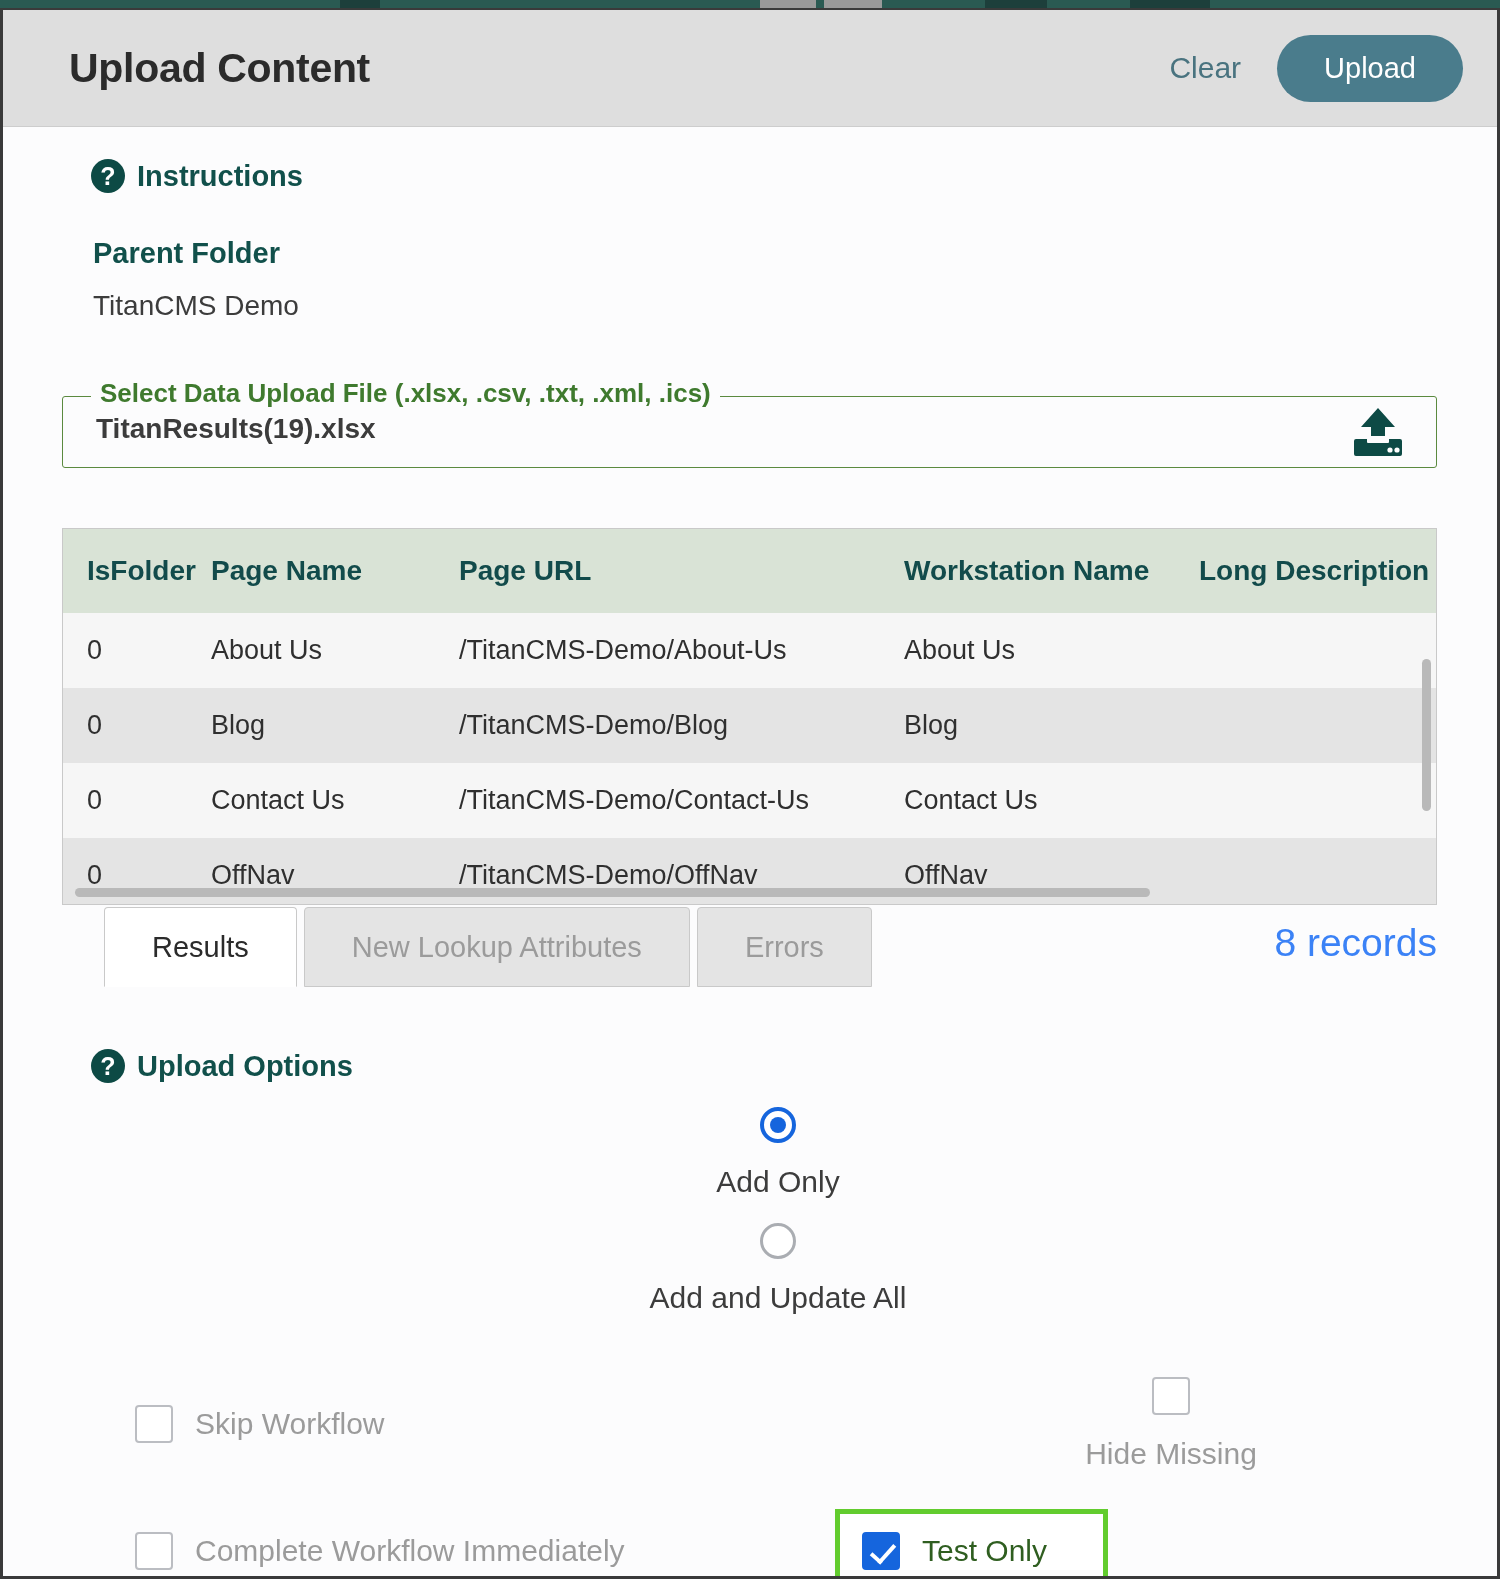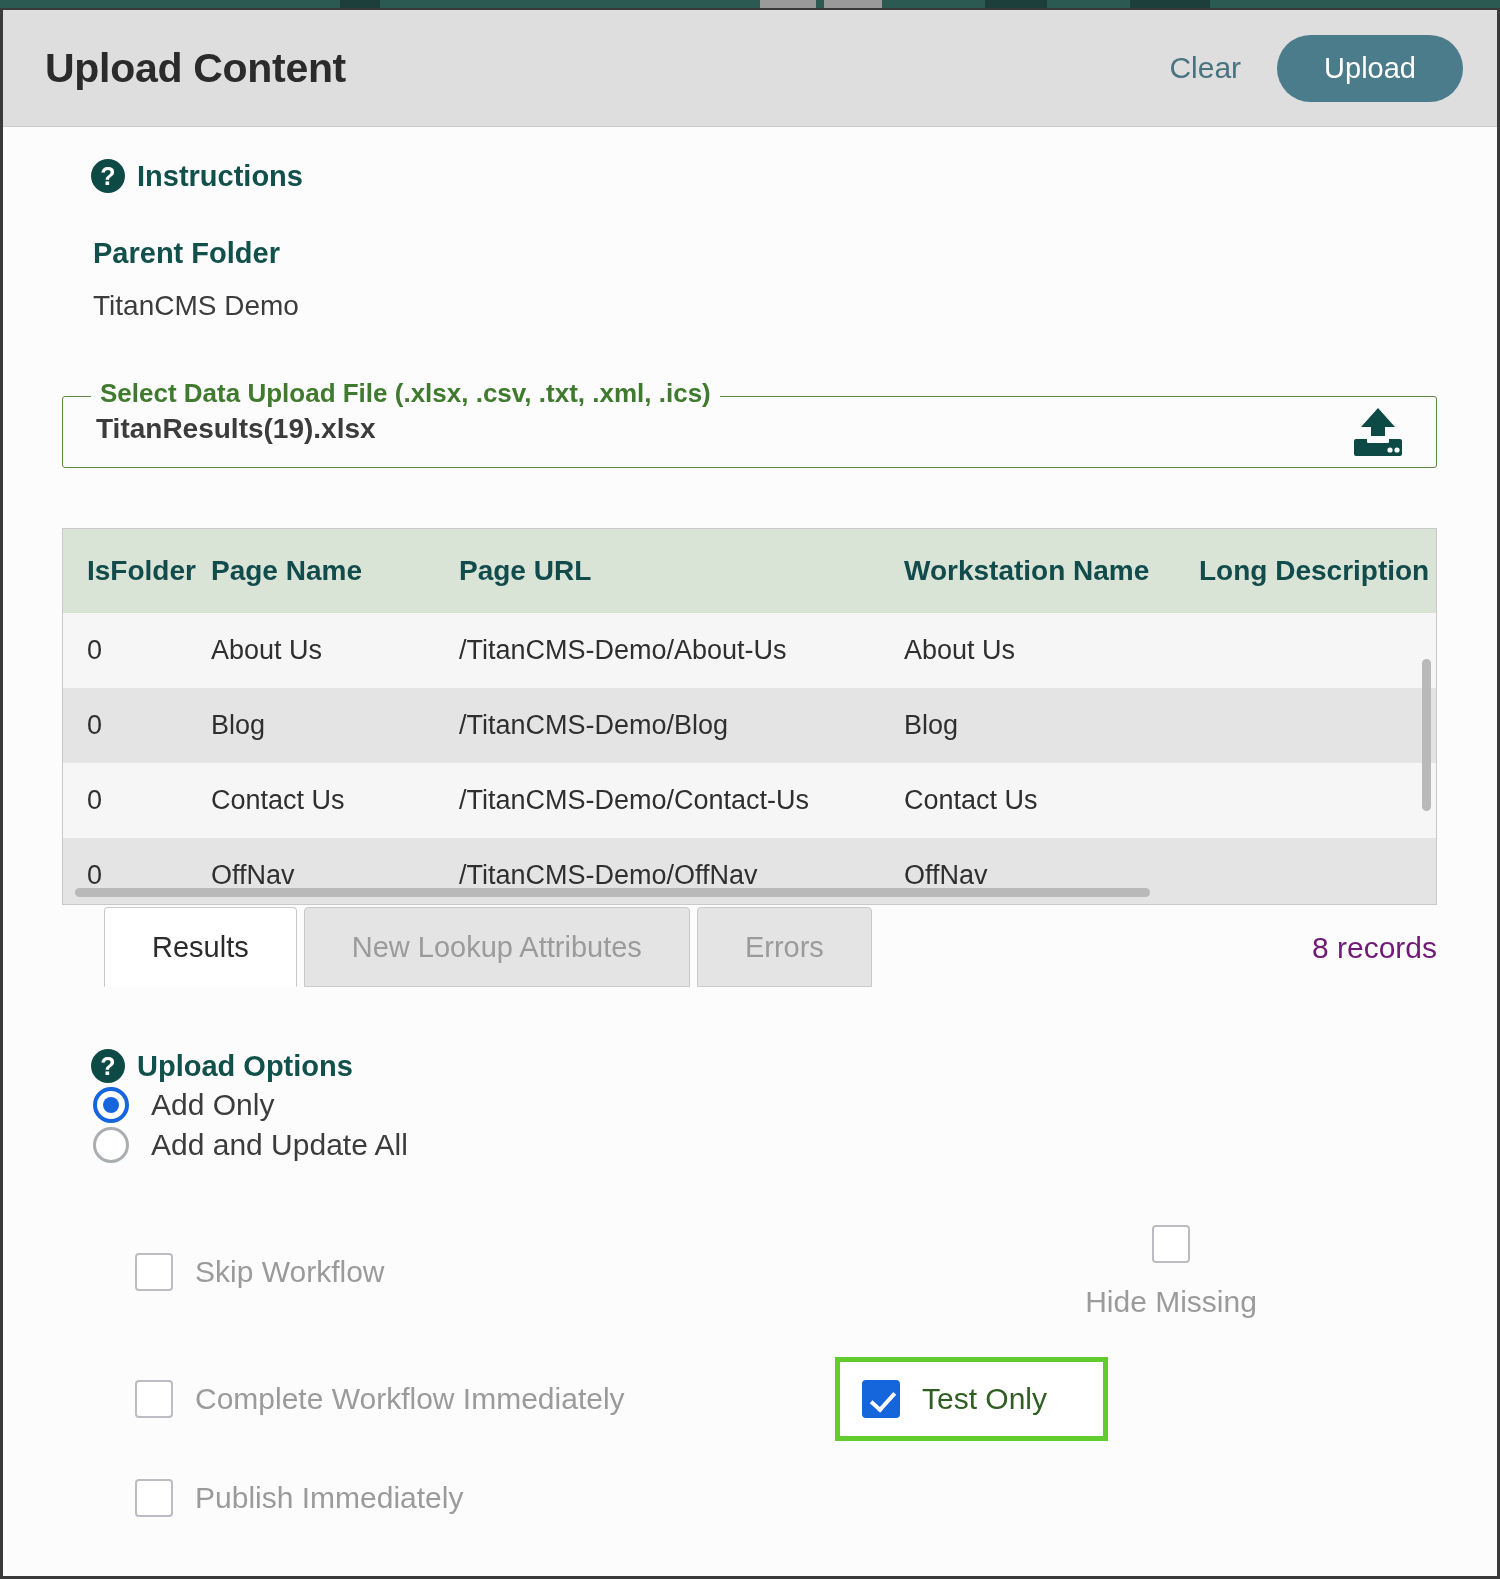--- a/index.html
+++ b/index.html
@@ -60,7 +60,7 @@
     background: #dedede;
     display: flex;
     align-items: center;
-    padding: 0 34px 0 42px;
+    padding: 0 34px 0 66px;
     border-bottom: 1px solid #cdcdcd;
   }
   .header-title {

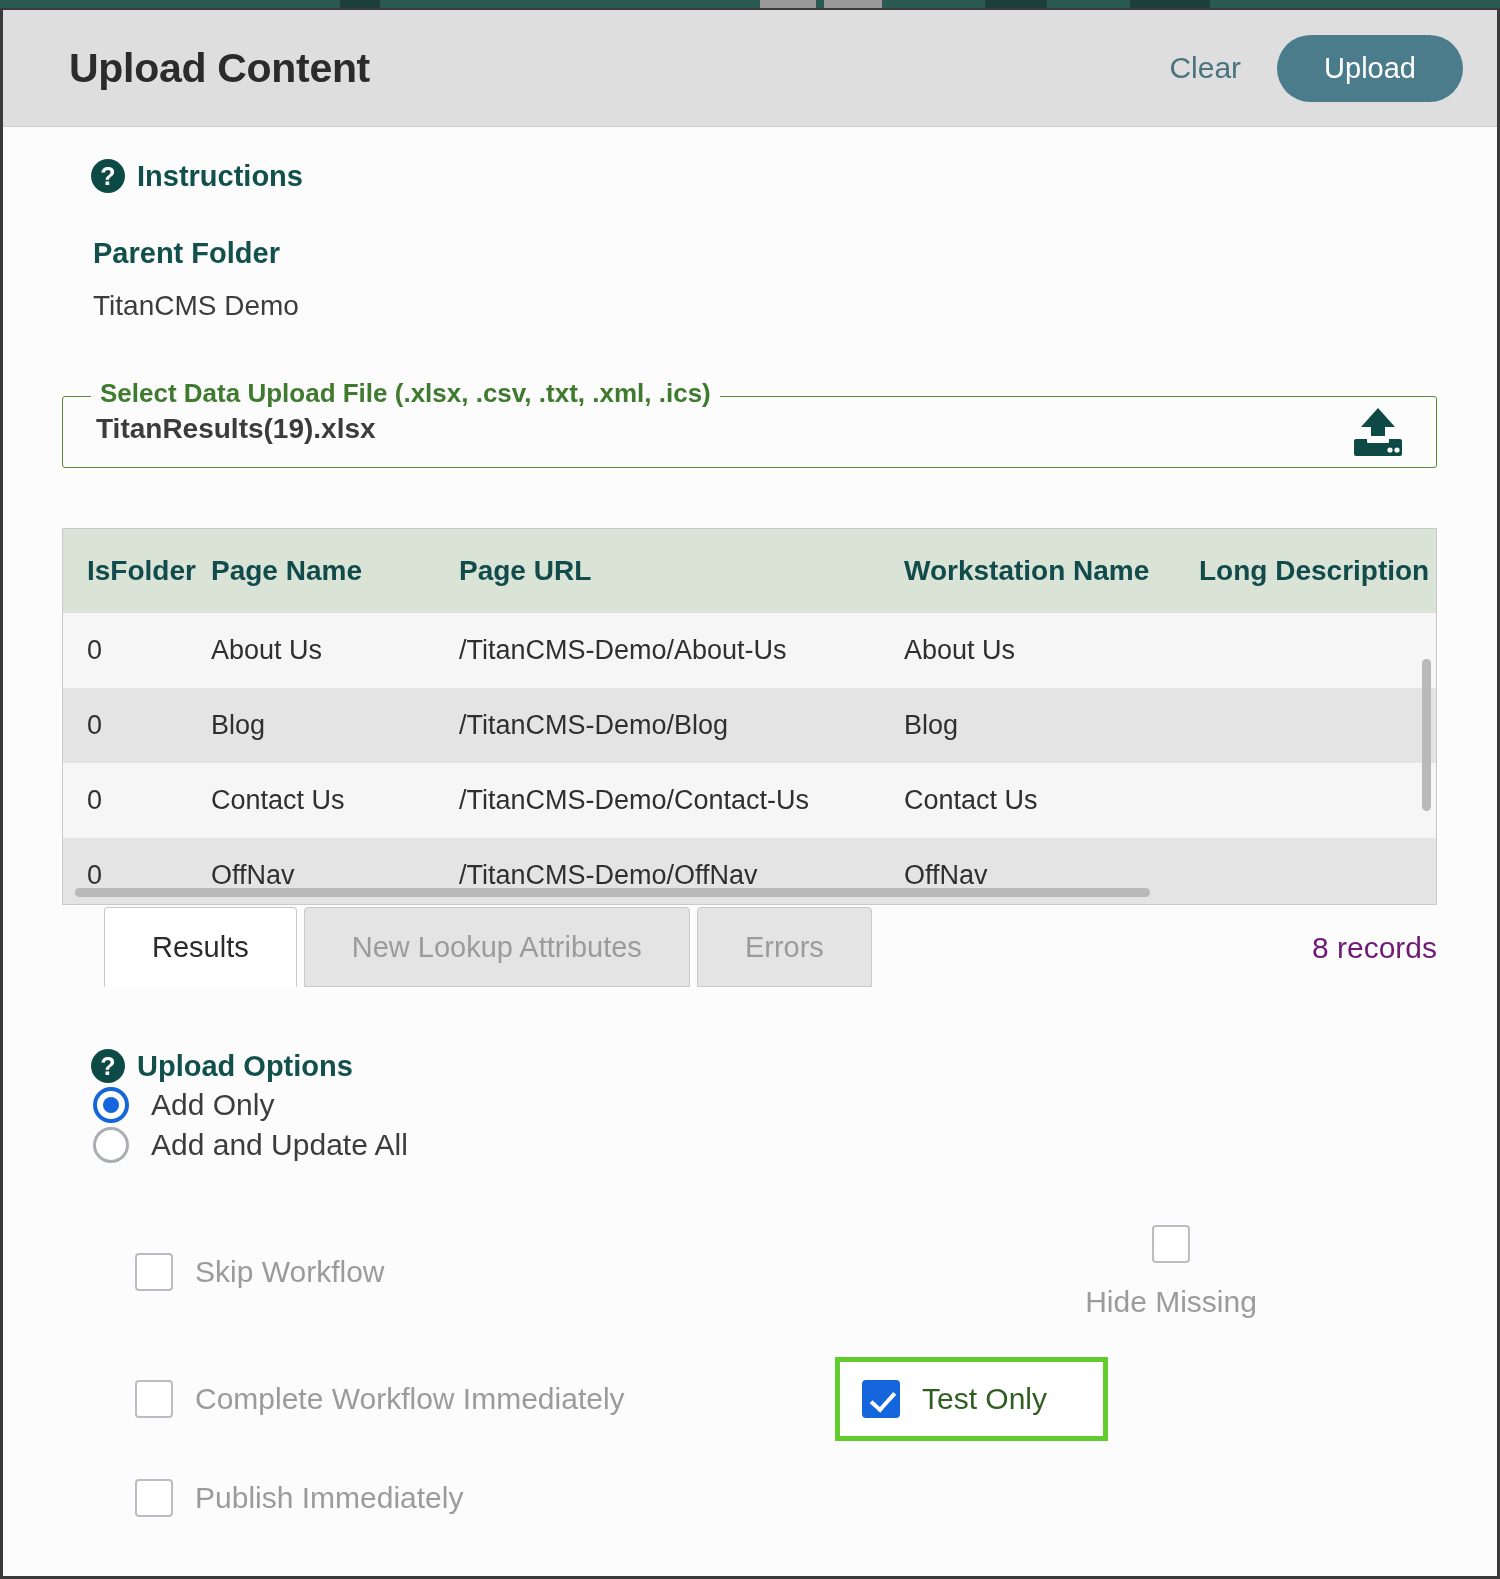--- a/index.html
+++ b/index.html
@@ -266,8 +266,8 @@
   }
   .records {
     margin-left: auto;
-    font-size: 30px;
-    color: #701a75;
+    font-size: 39px;
+    color: #3b82f6;
     padding-bottom: 22px;
   }
 

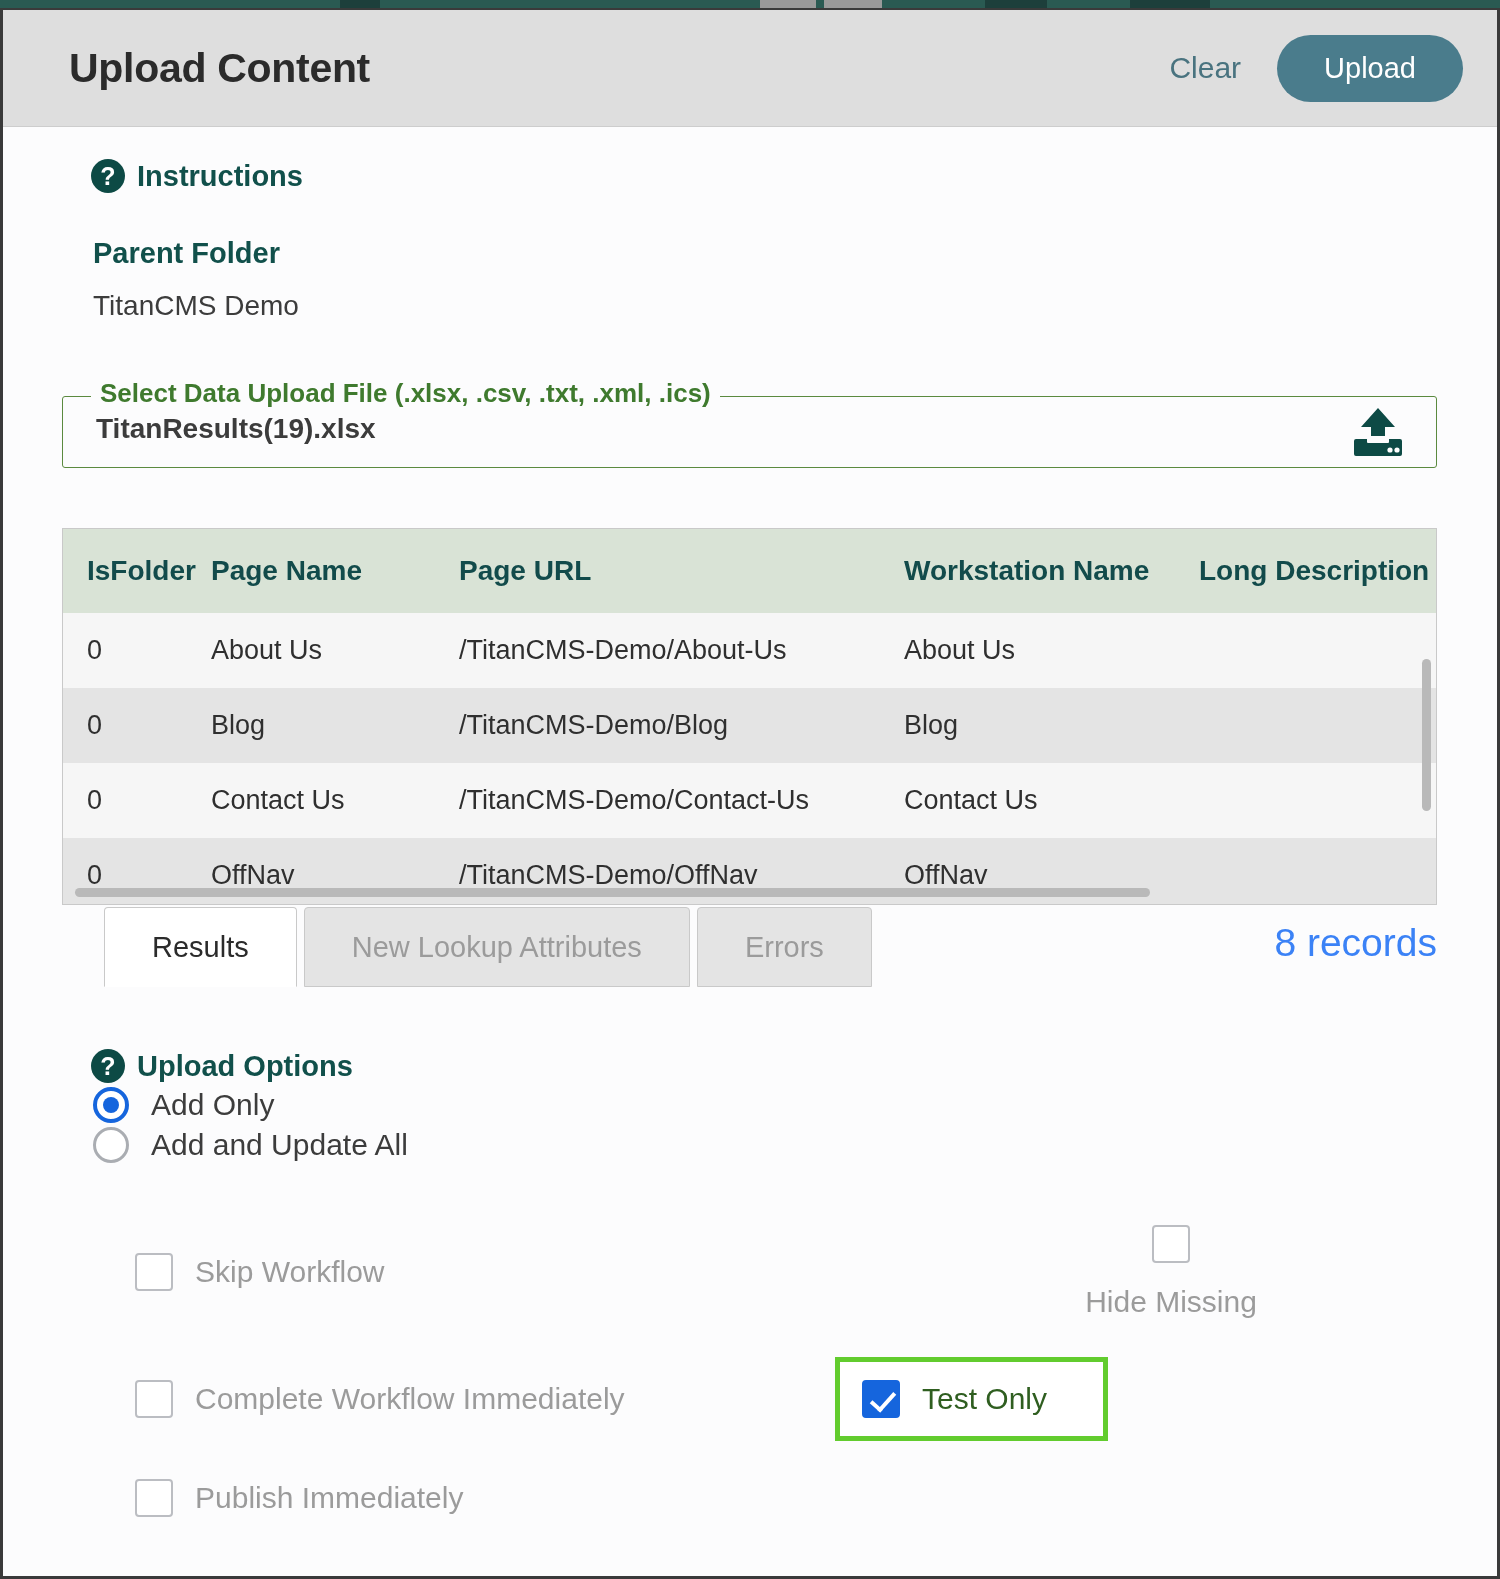--- a/index.html
+++ b/index.html
@@ -279,8 +279,9 @@
     align-items: center;
     gap: 22px;
     padding-left: 56px;
-    margin-top: 4px;
+    margin-top: 24px;
     cursor: pointer;
+    flex-direction: column;
   }
   .radio {
     width: 36px; height: 36px;

